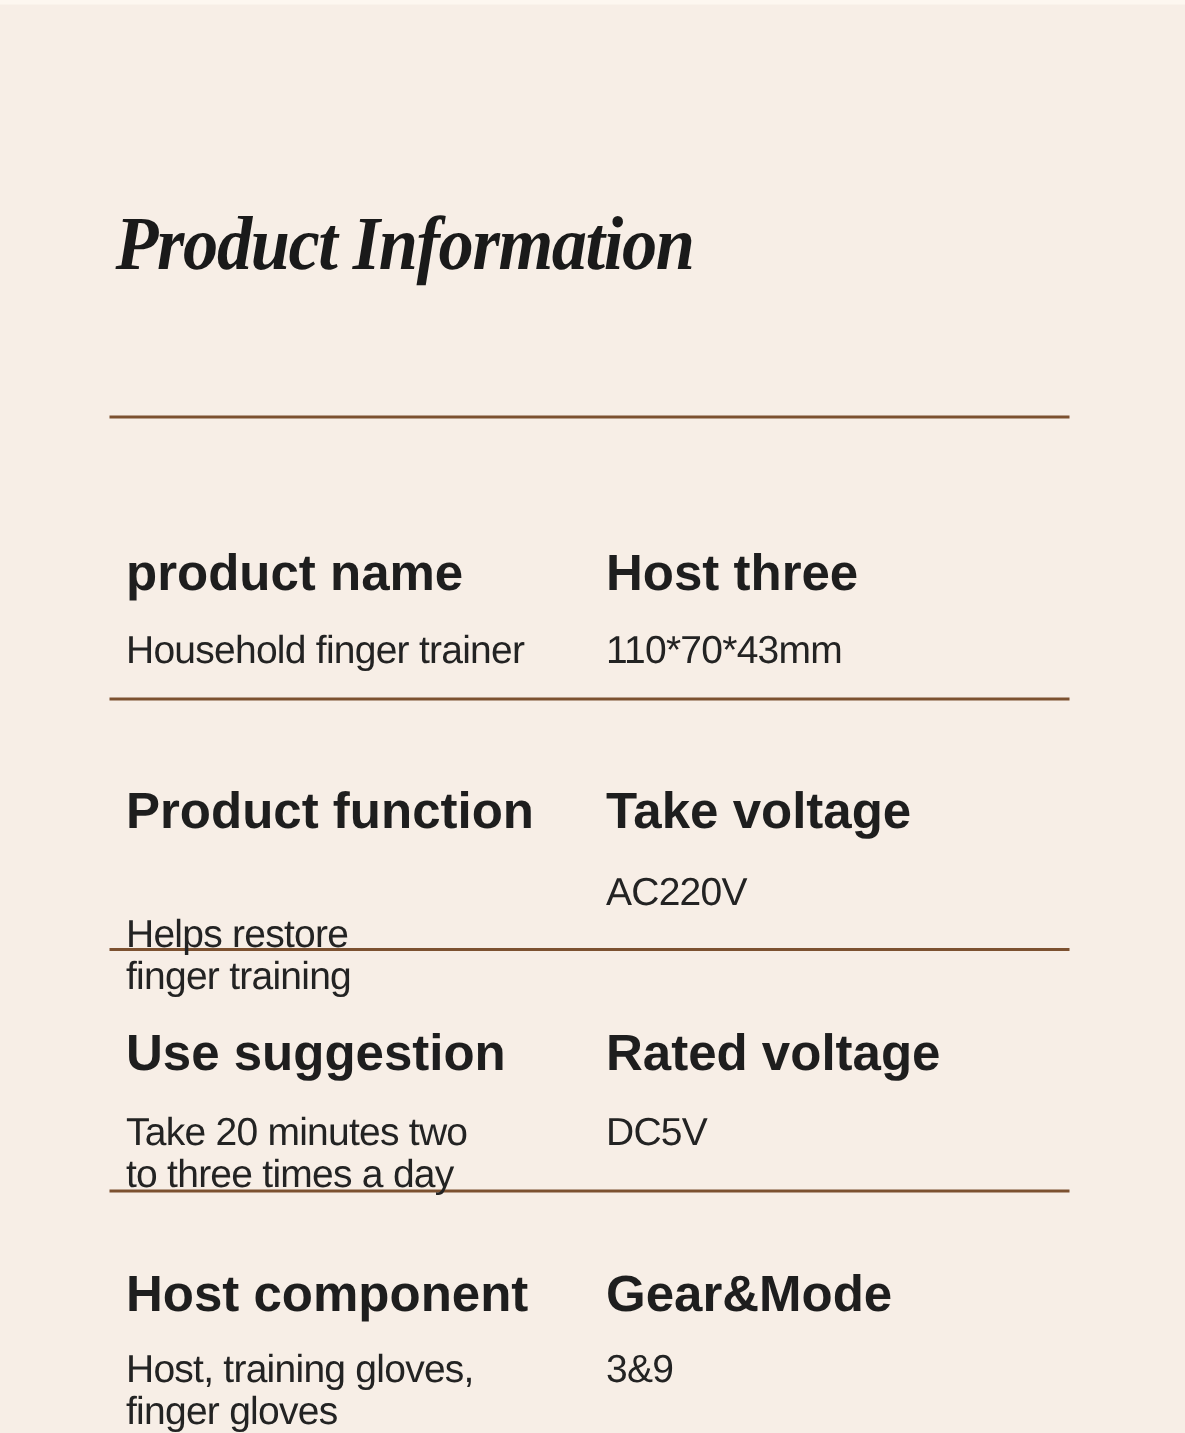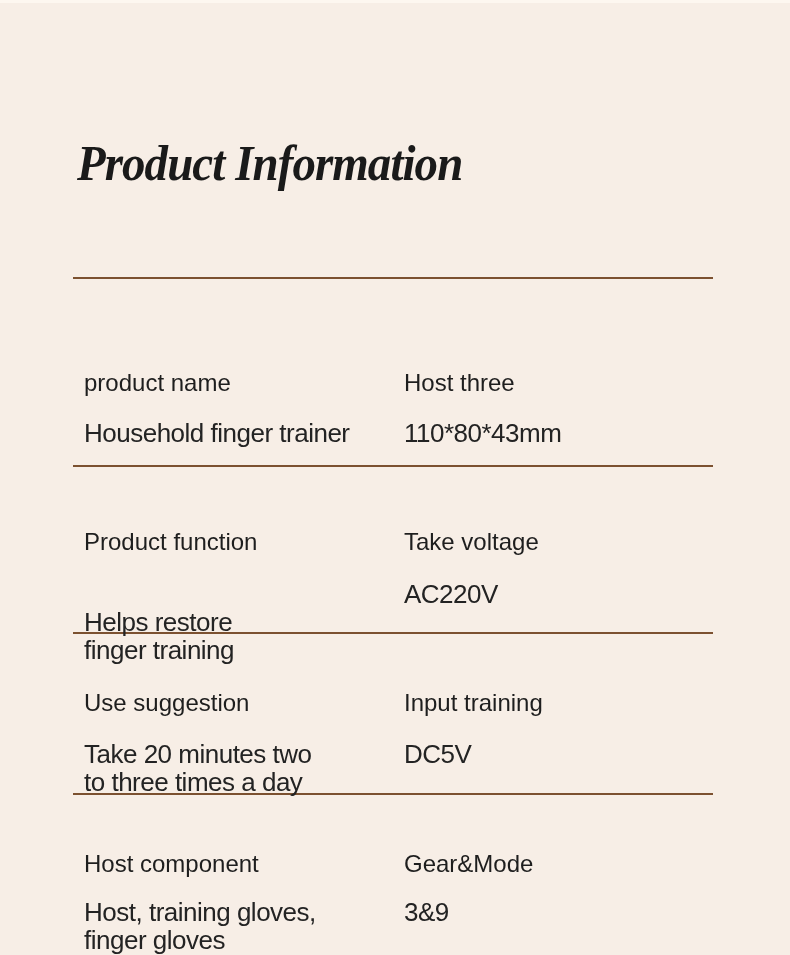--- a/index.html
+++ b/index.html
@@ -50,8 +50,8 @@
   .cell.left{left:84px;}
   .cell.right{left:404px;}
   .spec-label{
-    font-size:24px;
-    font-weight:normal;
+    font-size:34px;
+    font-weight:bold;
     line-height:27px;
     color:var(--label-color);
     letter-spacing:0;

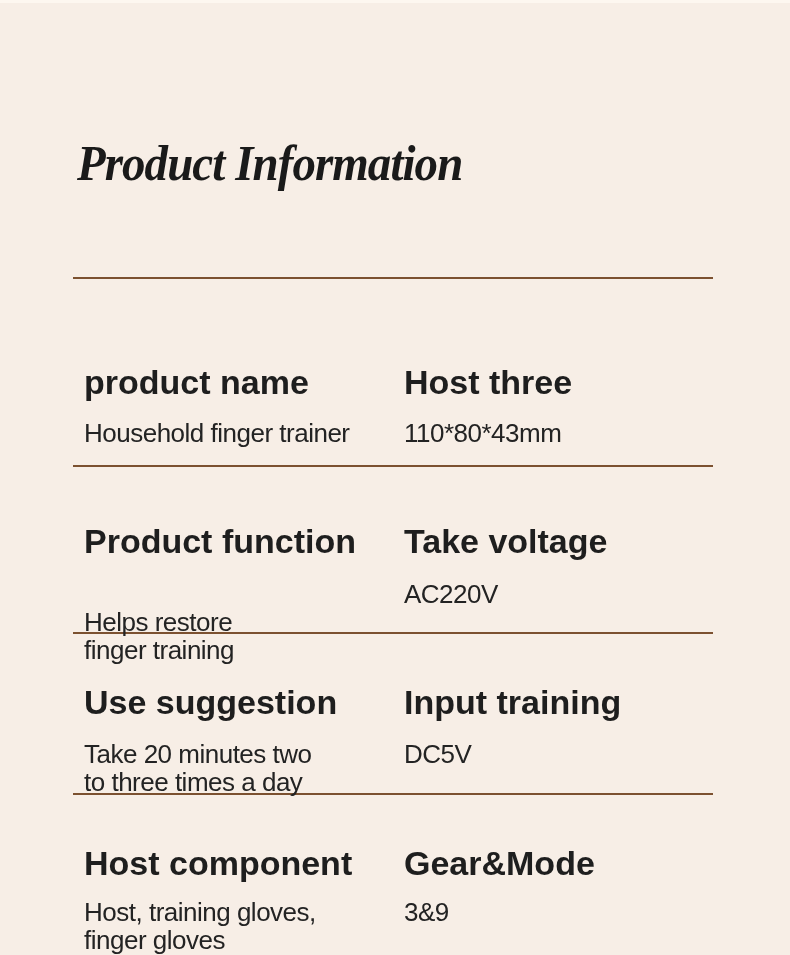--- a/index.html
+++ b/index.html
@@ -85,7 +85,7 @@
   <span class="spec-value">Household finger trainer</span>
 </div>
 <div class="cell right" style="top:419px">
-  <span class="spec-value">110*80*43mm</span>
+  <span class="spec-value">110*70*43mm</span>
 </div>
 <div class="rule" style="top:465px"></div>
 

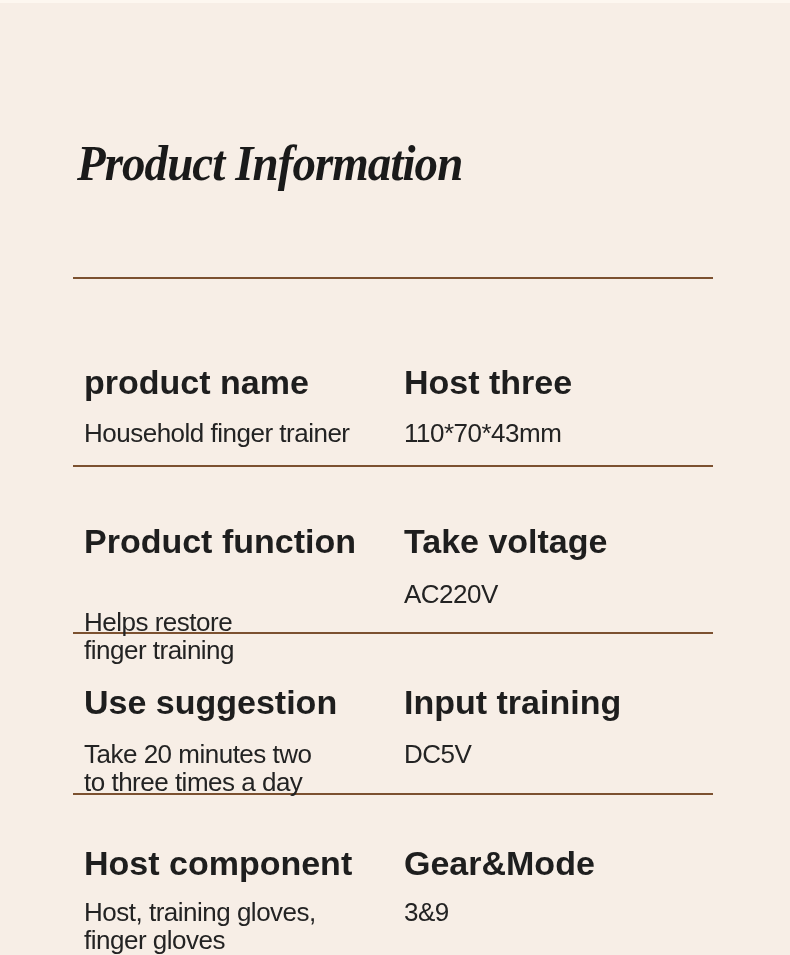--- a/index.html
+++ b/index.html
@@ -108,7 +108,7 @@
   <span class="spec-label">Use suggestion</span>
 </div>
 <div class="cell right" style="top:689px">
-  <span class="spec-label">Input training</span>
+  <span class="spec-label">Rated voltage</span>
 </div>
 <div class="cell left" style="top:740px">
   <span class="spec-value">Take 20 minutes two

